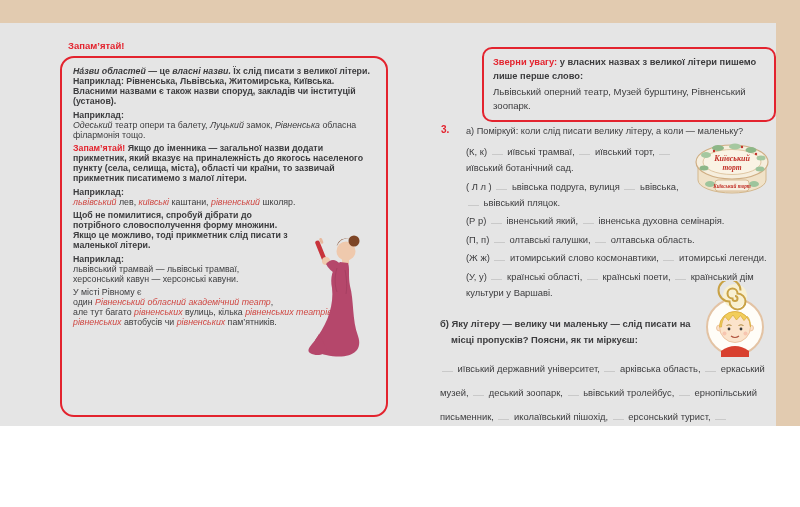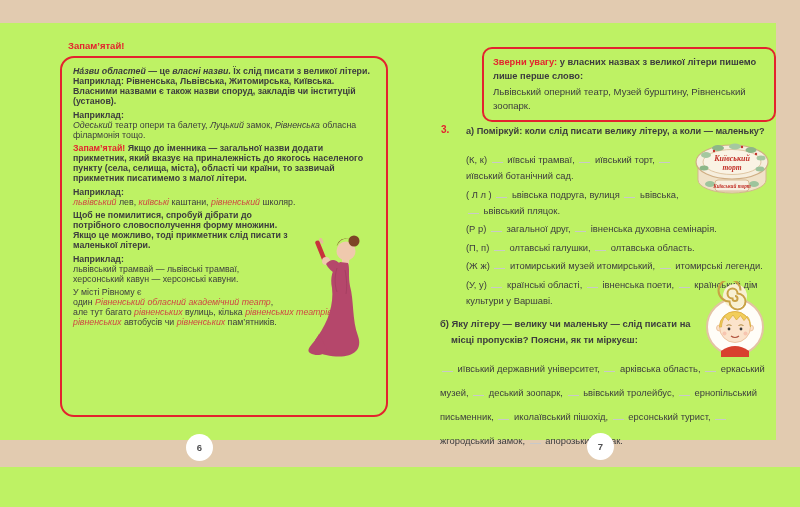--- a/index.html
+++ b/index.html
@@ -3,7 +3,7 @@
 <meta charset="utf-8">
 <style>
   html,body{margin:0;padding:0;background:#fff;}
-  .stage{position:relative;width:800px;height:507px;background:#bef264;overflow:hidden;
+  .stage{position:relative;width:800px;height:426px;background:#e5e5e5;overflow:hidden;
          font-family:"Liberation Sans",sans-serif;color:#3c3c3e;}
   .band{position:absolute;background:#e2cbb0;}
   .band-top{left:0;top:0;width:800px;height:23px;}

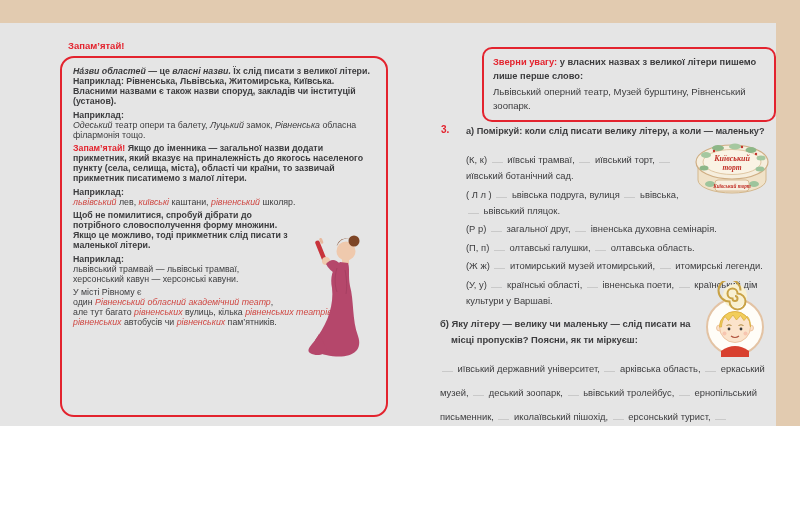--- a/index.html
+++ b/index.html
@@ -39,7 +39,7 @@
   .notice-example{margin-top:2px;font-size:9.6px;}
   .ex-number{position:absolute;left:441px;top:124px;font-size:10px;font-weight:bold;color:#e3232e;}
   .part-a{position:absolute;left:466px;top:123px;width:308px;font-size:9.4px;line-height:16px;}
-  .a-title{font-weight:bold;font-size:9.2px;white-space:nowrap;margin:0 0 13px 0;}
+  .a-title{font-weight:normal;font-size:9.2px;white-space:nowrap;margin:0 0 5px 0;}
   .ex-line{margin:0 0 2.5px 0;}
   .ex-line.narrow{margin-right:90px;}
   .part-b{position:absolute;left:440px;top:316px;width:334px;font-size:9.4px;line-height:16px;}

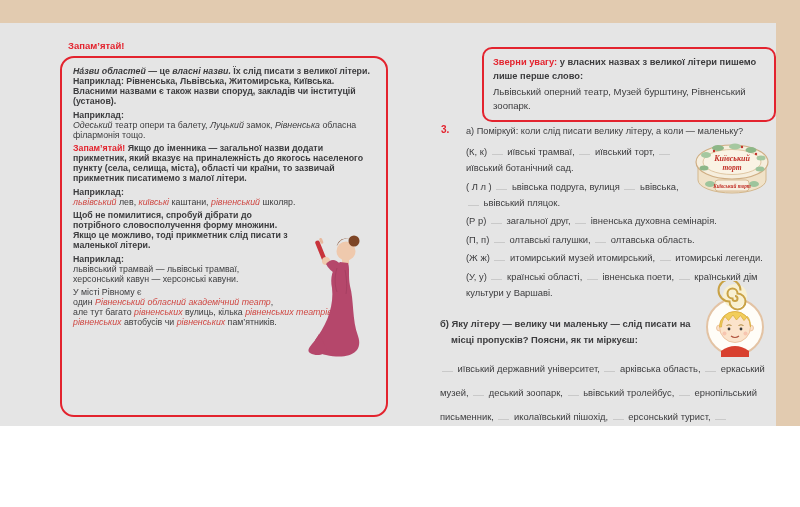--- a/index.html
+++ b/index.html
@@ -106,7 +106,7 @@
     <p class="a-title">а) Поміркуй: коли слід писати велику літеру, а коли — маленьку?</p>
     <p class="ex-line narrow"><span>(К, к) </span><span class="s-blank"></span><span> иївські трамваї, </span><span class="s-blank"></span><span> иївський торт, </span><span class="s-blank"></span><span> иївський ботанічний сад.</span></p>
     <p class="ex-line narrow"><span>( Л л ) </span><span class="s-blank"></span><span> ьвівська подруга, вулиця </span><span class="s-blank"></span><span> ьвівська, </span><span class="s-blank"></span><span> ьвівський пляцок.</span></p>
-    <p class="ex-line"><span>(Р р) </span><span class="s-blank"></span><span> загальної друг, </span><span class="s-blank"></span><span> івненська духовна семінарія.</span></p>
+    <p class="ex-line"><span>(Р р) </span><span class="s-blank"></span><span> івненський який, </span><span class="s-blank"></span><span> івненська духовна семінарія.</span></p>
     <p class="ex-line"><span>(П, п) </span><span class="s-blank"></span><span> олтавські галушки, </span><span class="s-blank"></span><span> олтавська область.</span></p>
     <p class="ex-line"><span>(Ж ж) </span><span class="s-blank"></span><span> итомирський музей итомирський, </span><span class="s-blank"></span><span> итомирські легенди.</span></p>
     <p class="ex-line"><span>(У, у) </span><span class="s-blank"></span><span> країнські області, </span><span class="s-blank"></span><span> івненська поети, </span><span class="s-blank"></span><span> країнський дім культури у Варшаві.</span></p>

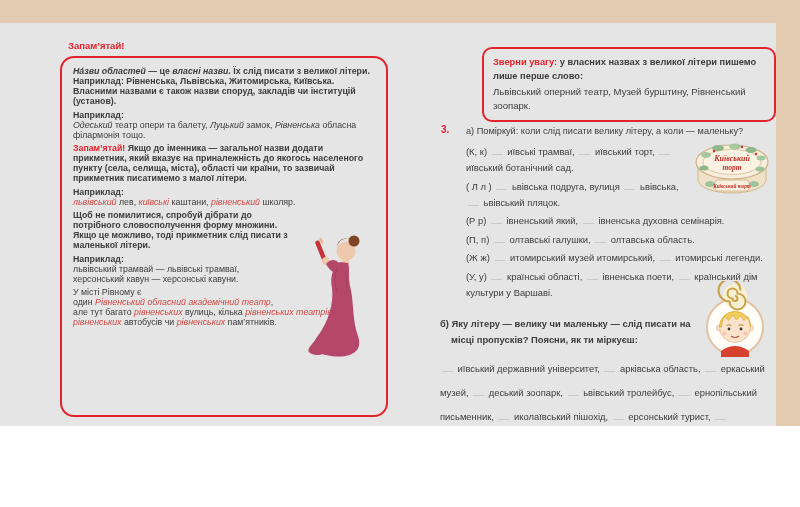--- a/index.html
+++ b/index.html
@@ -108,7 +108,7 @@
     <p class="ex-line narrow"><span>( Л л ) </span><span class="s-blank"></span><span> ьвівська подруга, вулиця </span><span class="s-blank"></span><span> ьвівська, </span><span class="s-blank"></span><span> ьвівський пляцок.</span></p>
     <p class="ex-line"><span>(Р р) </span><span class="s-blank"></span><span> івненський який, </span><span class="s-blank"></span><span> івненська духовна семінарія.</span></p>
     <p class="ex-line"><span>(П, п) </span><span class="s-blank"></span><span> олтавські галушки, </span><span class="s-blank"></span><span> олтавська область.</span></p>
-    <p class="ex-line"><span>(Ж ж) </span><span class="s-blank"></span><span> итомирський музей итомирський, </span><span class="s-blank"></span><span> итомирські легенди.</span></p>
+    <p class="ex-line"><span>(Ж ж) </span><span class="s-blank"></span><span> итомирський слово космонавтики, </span><span class="s-blank"></span><span> итомирські легенди.</span></p>
     <p class="ex-line"><span>(У, у) </span><span class="s-blank"></span><span> країнські області, </span><span class="s-blank"></span><span> івненська поети, </span><span class="s-blank"></span><span> країнський дім культури у Варшаві.</span></p>
   </div>
 

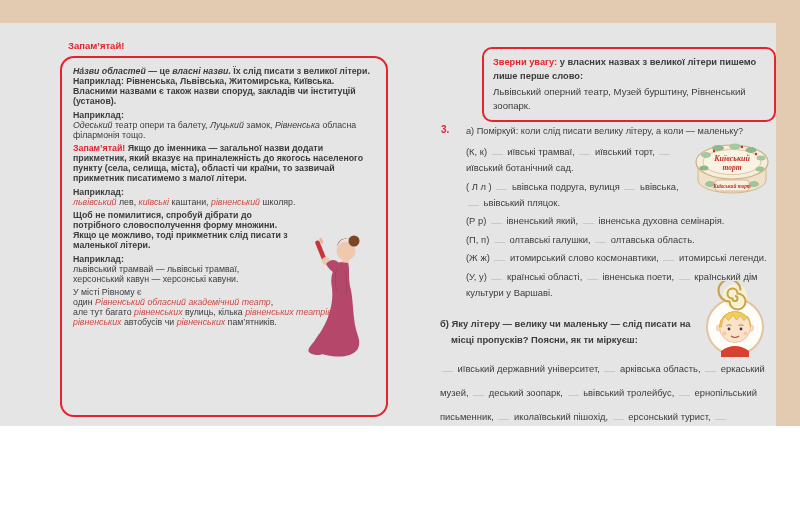--- a/index.html
+++ b/index.html
@@ -109,7 +109,7 @@
     <p class="ex-line"><span>(Р р) </span><span class="s-blank"></span><span> івненський який, </span><span class="s-blank"></span><span> івненська духовна семінарія.</span></p>
     <p class="ex-line"><span>(П, п) </span><span class="s-blank"></span><span> олтавські галушки, </span><span class="s-blank"></span><span> олтавська область.</span></p>
     <p class="ex-line"><span>(Ж ж) </span><span class="s-blank"></span><span> итомирський слово космонавтики, </span><span class="s-blank"></span><span> итомирські легенди.</span></p>
-    <p class="ex-line"><span>(У, у) </span><span class="s-blank"></span><span> країнські області, </span><span class="s-blank"></span><span> івненська поети, </span><span class="s-blank"></span><span> країнський дім культури у Варшаві.</span></p>
+    <p class="ex-line"><span>(У, у) </span><span class="s-blank"></span><span> країнські області, </span><span class="s-blank"></span><span> країнські поети, </span><span class="s-blank"></span><span> країнський дім культури у Варшаві.</span></p>
   </div>
 
   <div class="cake-wrap">

